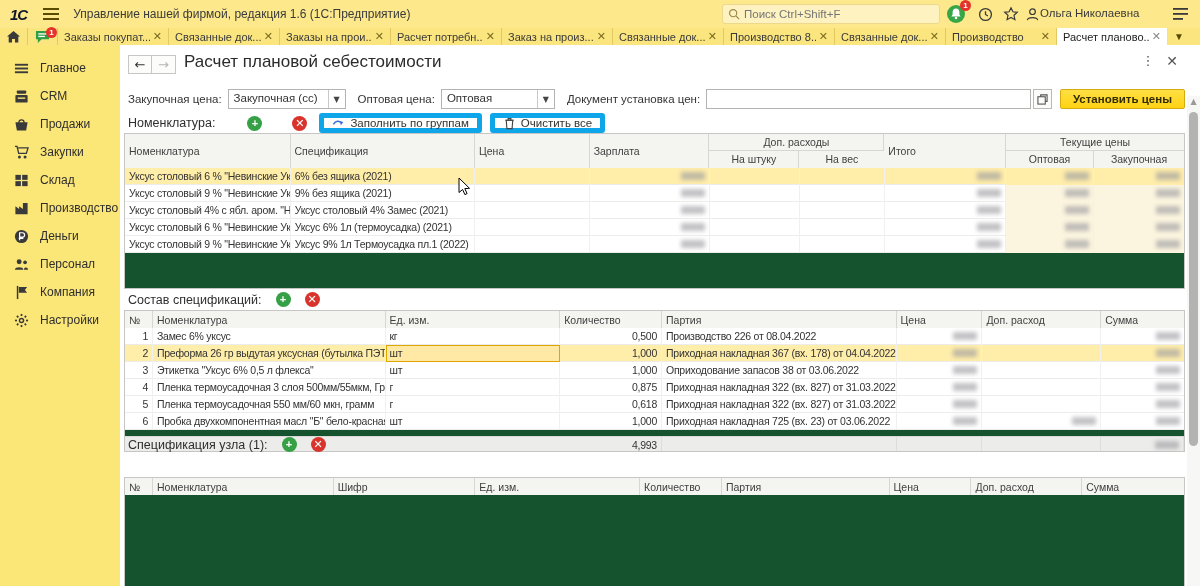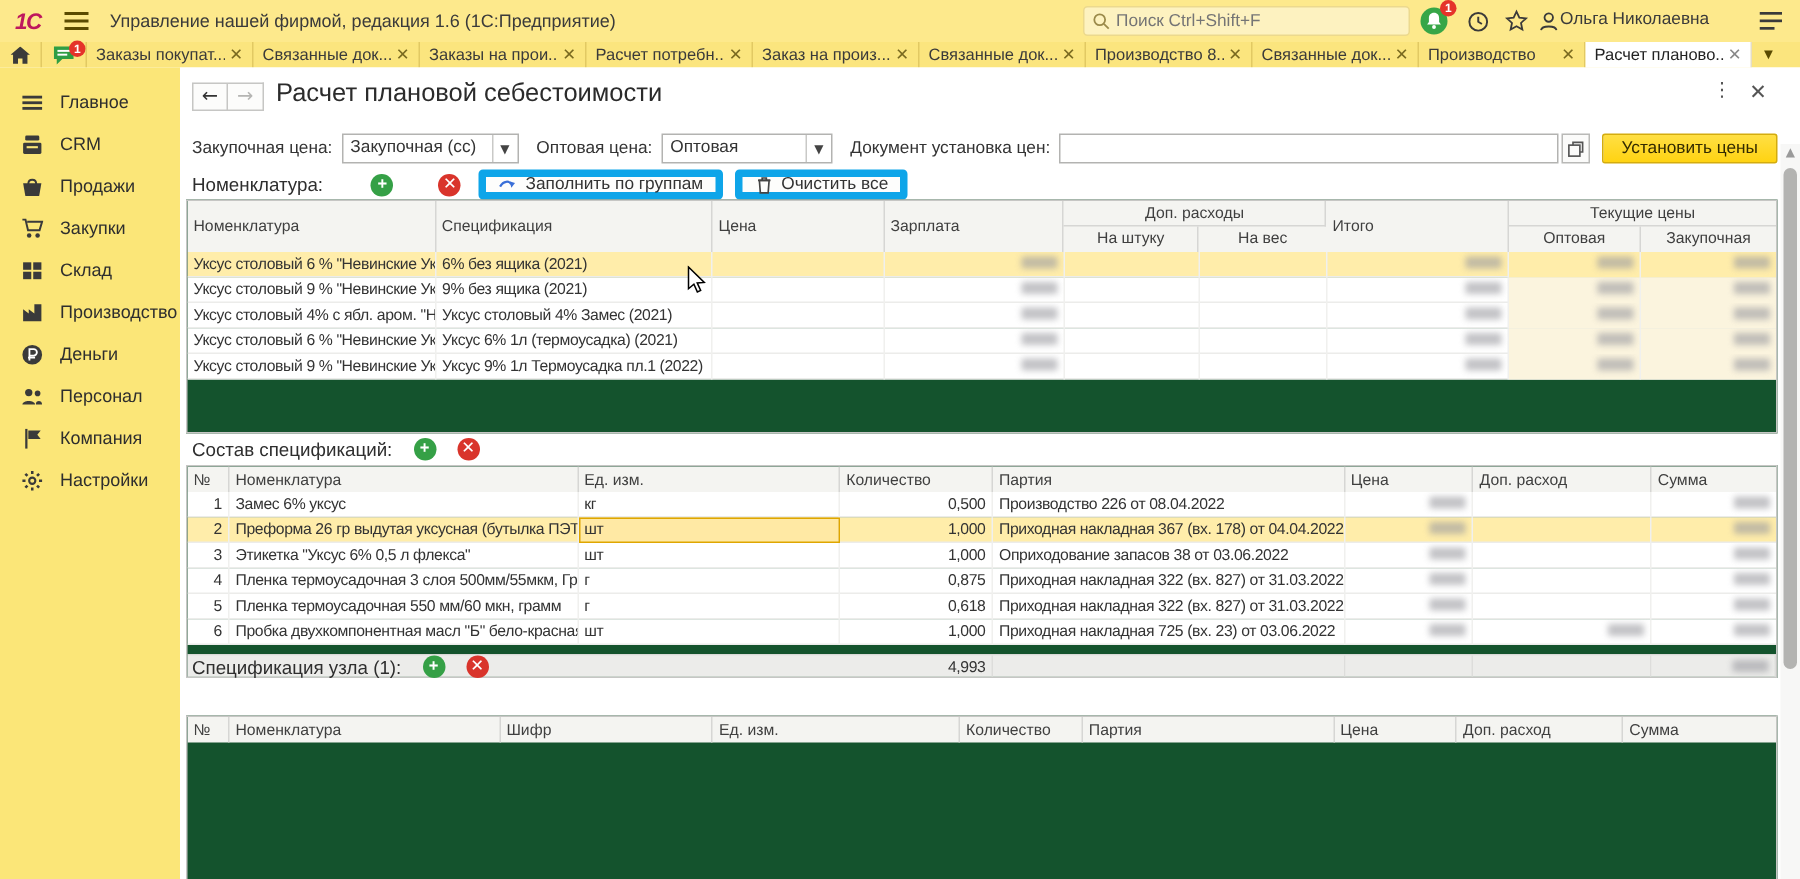--- a/index.html
+++ b/index.html
@@ -10,7 +10,7 @@
   
   .topbar { position:absolute; left:0; top:0; width:1200px; height:28px;
     background:#fde98c; display:flex; align-items:center; }
-  .logo-1c { font-weight:bold; font-style:italic; color:#be185d; font-size:15px;
+  .logo-1c { font-weight:bold; font-style:italic; color:#0f172a; font-size:15px;
     margin-left:10px; letter-spacing:-1px; }
   .burger { width:16px; height:12px; margin-left:16px; display:flex; flex-direction:column; justify-content:space-between; cursor:pointer;}
   .burger i { display:block; height:2px; background:#5a4a00; }

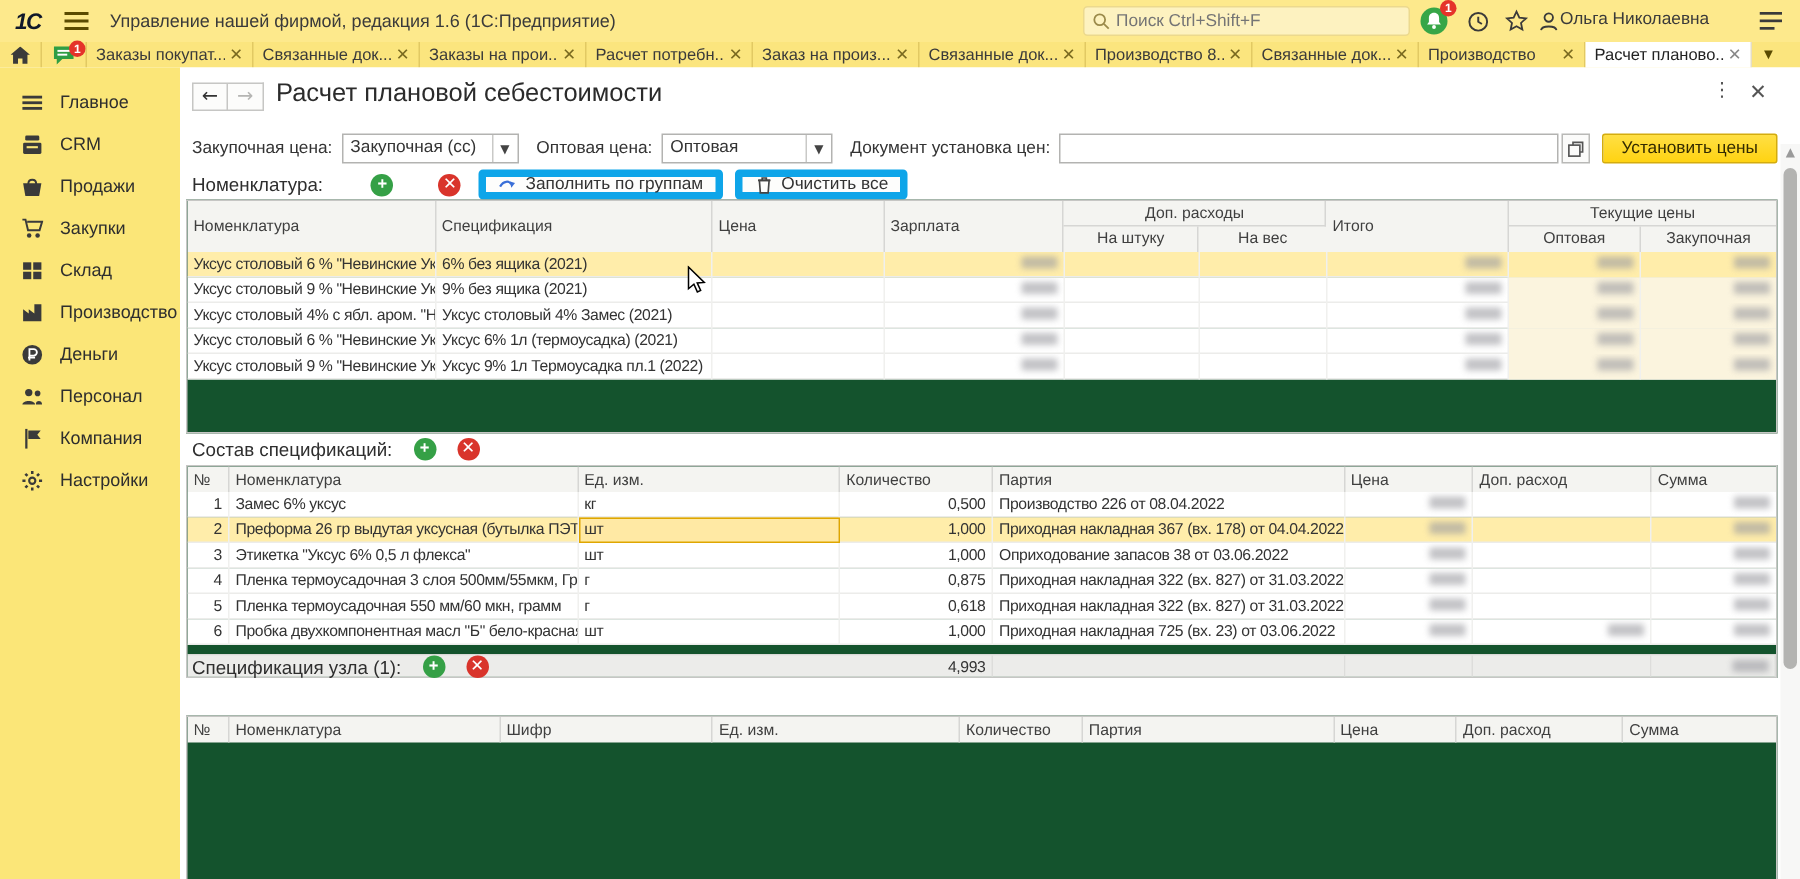--- a/index.html
+++ b/index.html
@@ -80,7 +80,7 @@
   .icon-btn { width:19px; height:20px; border:1px solid #b9b9b7; background:#fbfbfa; margin-left:2px;
     display:flex; align-items:center; justify-content:center; cursor:pointer; }
   .btn-accent { height:20px; margin-left:8px; padding:0 12px; background:linear-gradient(#ffdf44,#ffd312);
-    border:1px solid #d4ac0e; border-radius:2px; font-size:11.5px; font-weight:normal;
+    border:1px solid #d4ac0e; border-radius:2px; font-size:11.5px; font-weight:bold;
     color:#332a00; cursor:pointer; white-space:nowrap; }
 
   

